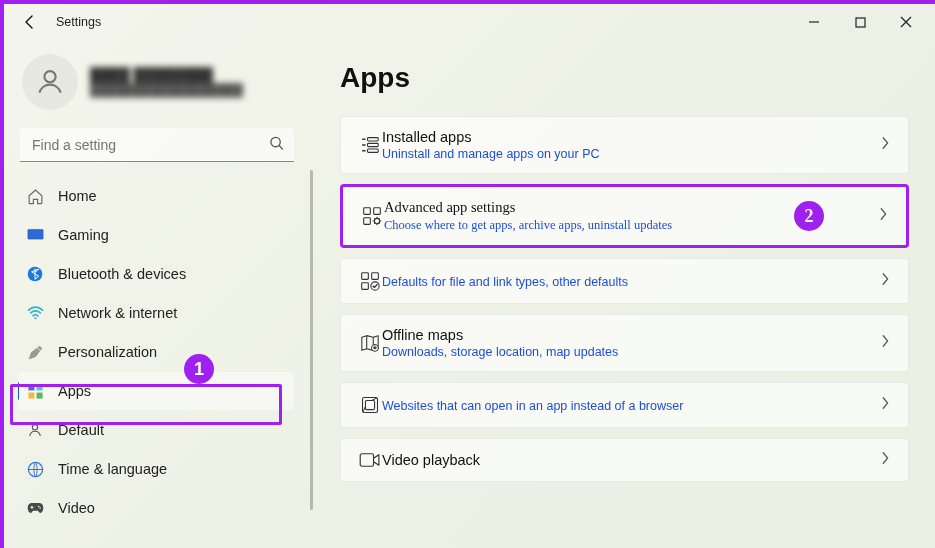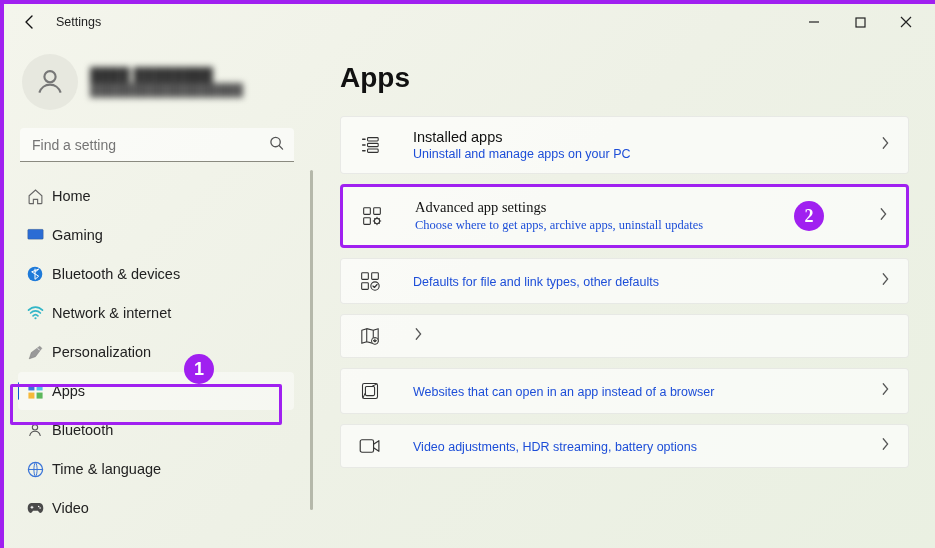--- a/index.html
+++ b/index.html
@@ -124,7 +124,7 @@
     display:flex; align-items:center;
     padding: 12px 18px;
     margin-bottom:10px;
-    gap:32px;
+    gap:1px;
     position:relative;
   }
   .card-icon {

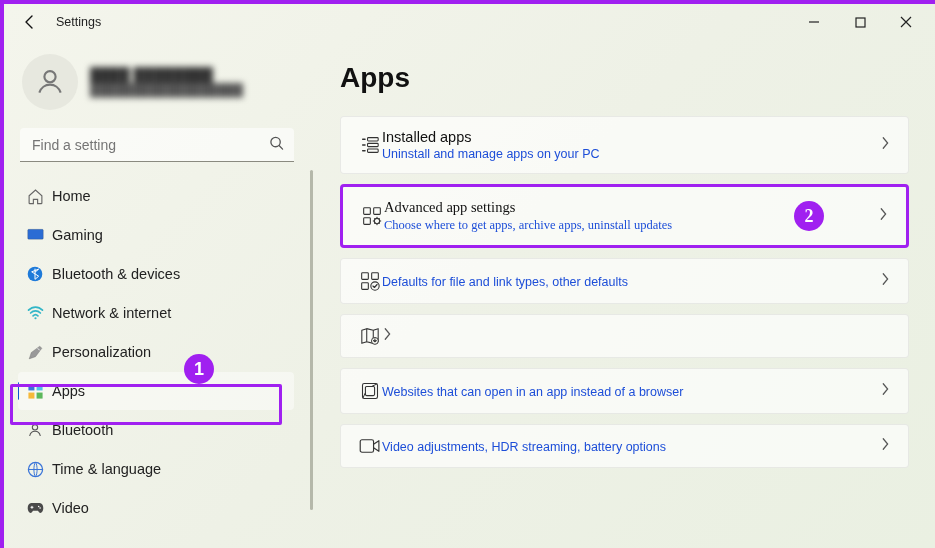--- a/index.html
+++ b/index.html
@@ -86,7 +86,7 @@
 
   .nav { overflow-y:auto; flex:1; padding-right:6px; position:relative; }
   .nav-item {
-    display:flex; align-items:center; gap:8px;
+    display:flex; align-items:center; gap:14px;
     height:38px;
     padding:0 10px 0 8px;
     border-radius:4px;

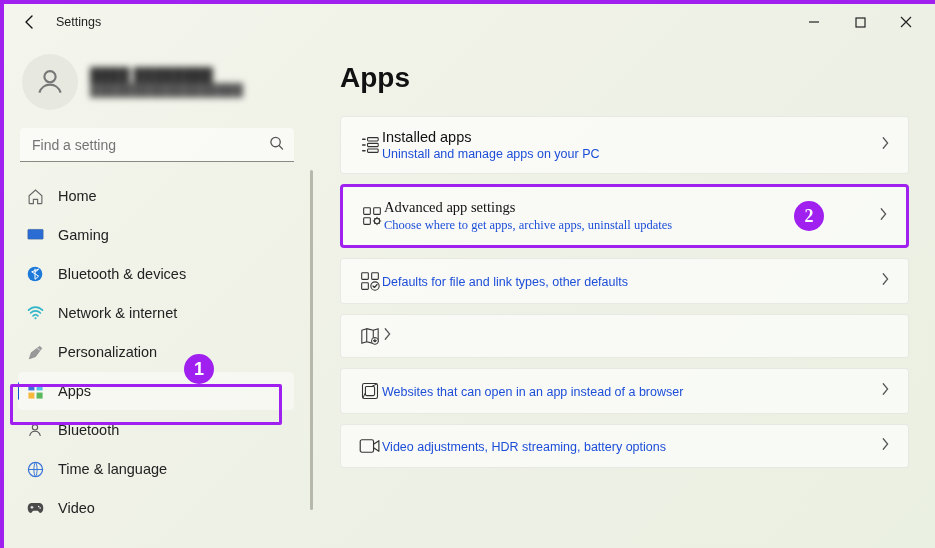--- a/index.html
+++ b/index.html
@@ -375,6 +375,10 @@
             <path d="M18 14.5v3.5M16.3 16.5l1.7 1.5 1.7-1.5" stroke="#333" stroke-width="1.3" fill="none" stroke-linecap="round" stroke-linejoin="round"></path>
           </svg>
       </div>
+      <div class="card-text">
+        <div class="card-title">Offline maps</div>
+        <div class="card-sub">Downloads, storage location, map updates</div>
+      </div>
       <div class="chevron"><svg width="10" height="14" viewBox="0 0 10 16">
             <path d="M3 2l5 6-5 6" stroke="#555" stroke-width="1.4" fill="none" stroke-linecap="round"></path>
           </svg></div>

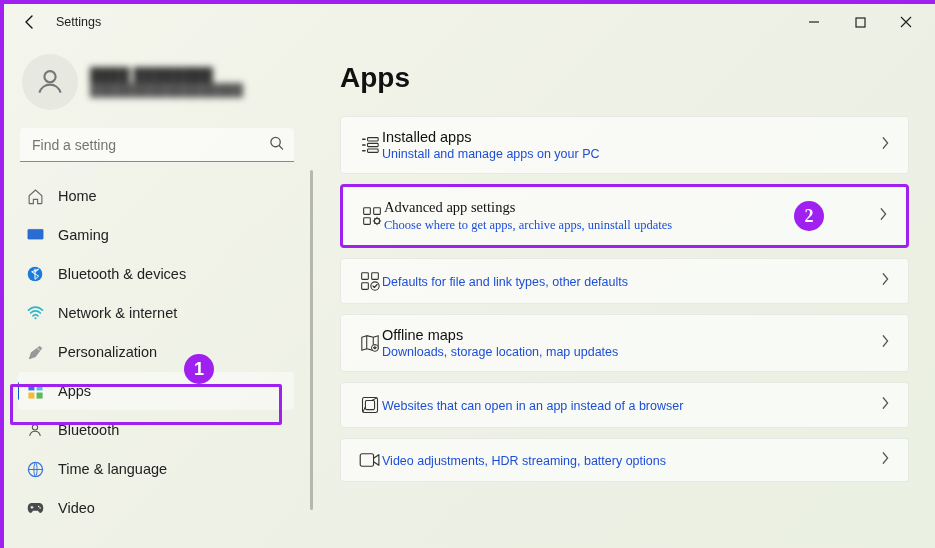--- a/index.html
+++ b/index.html
@@ -279,7 +279,7 @@
               <path d="M4 21c1-4.5 4.5-7 8-7s7 2.5 8 7" stroke="#555" stroke-width="1.6" fill="none"></path>
             </svg>
           </span>
-        <span>Bluetooth</span>
+        <span>Default</span>
       </div>
       <div class="nav-item">
         <span class="nav-icon">

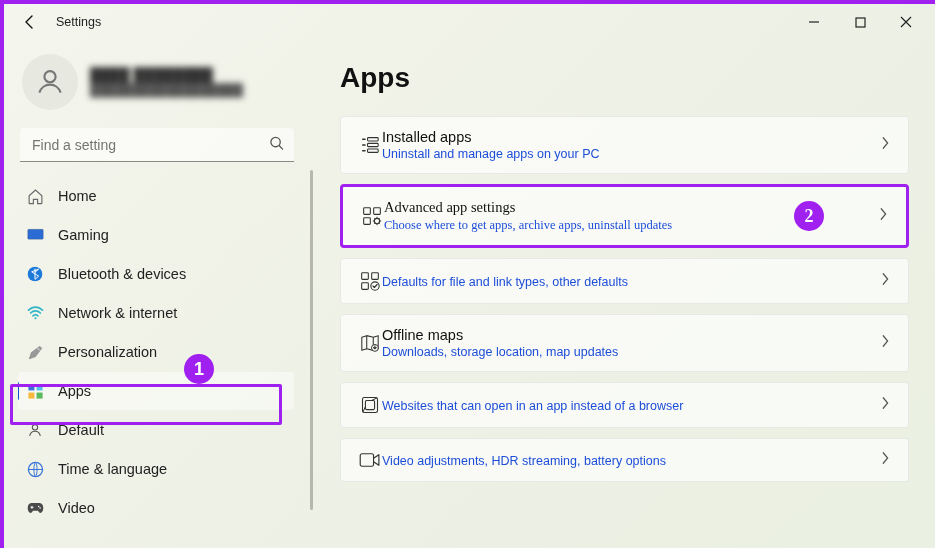--- a/index.html
+++ b/index.html
@@ -408,6 +408,7 @@
           </svg>
       </div>
       <div class="card-text">
+        <div class="card-title">Video playback</div>
         <div class="card-sub">Video adjustments, HDR streaming, battery options</div>
       </div>
       <div class="chevron"><svg width="10" height="14" viewBox="0 0 10 16">

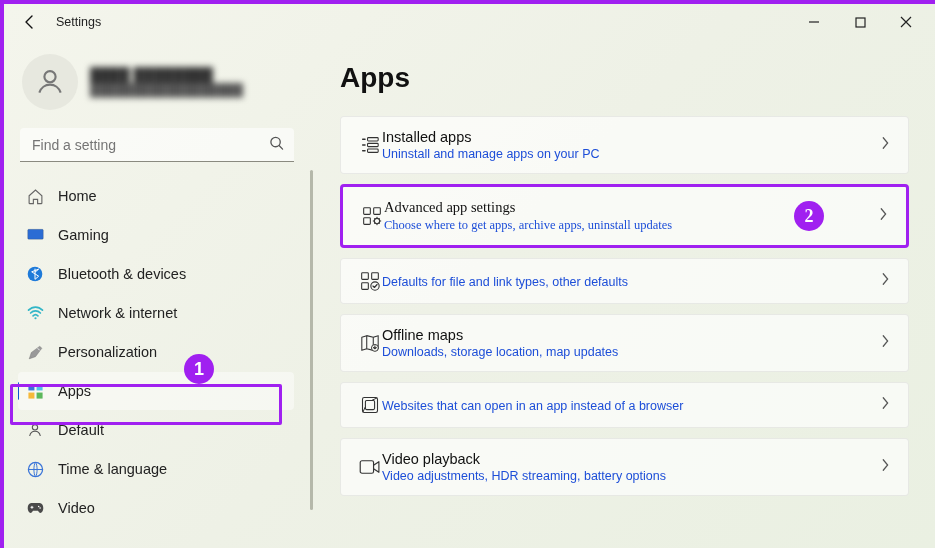--- a/index.html
+++ b/index.html
@@ -409,7 +409,6 @@
       </div>
       <div class="card-text">
         <div class="card-title">Video playback</div>
-        <div class="card-sub">Video adjustments, HDR streaming, battery options</div>
       </div>
       <div class="chevron"><svg width="10" height="14" viewBox="0 0 10 16">
             <path d="M3 2l5 6-5 6" stroke="#555" stroke-width="1.4" fill="none" stroke-linecap="round"></path>

